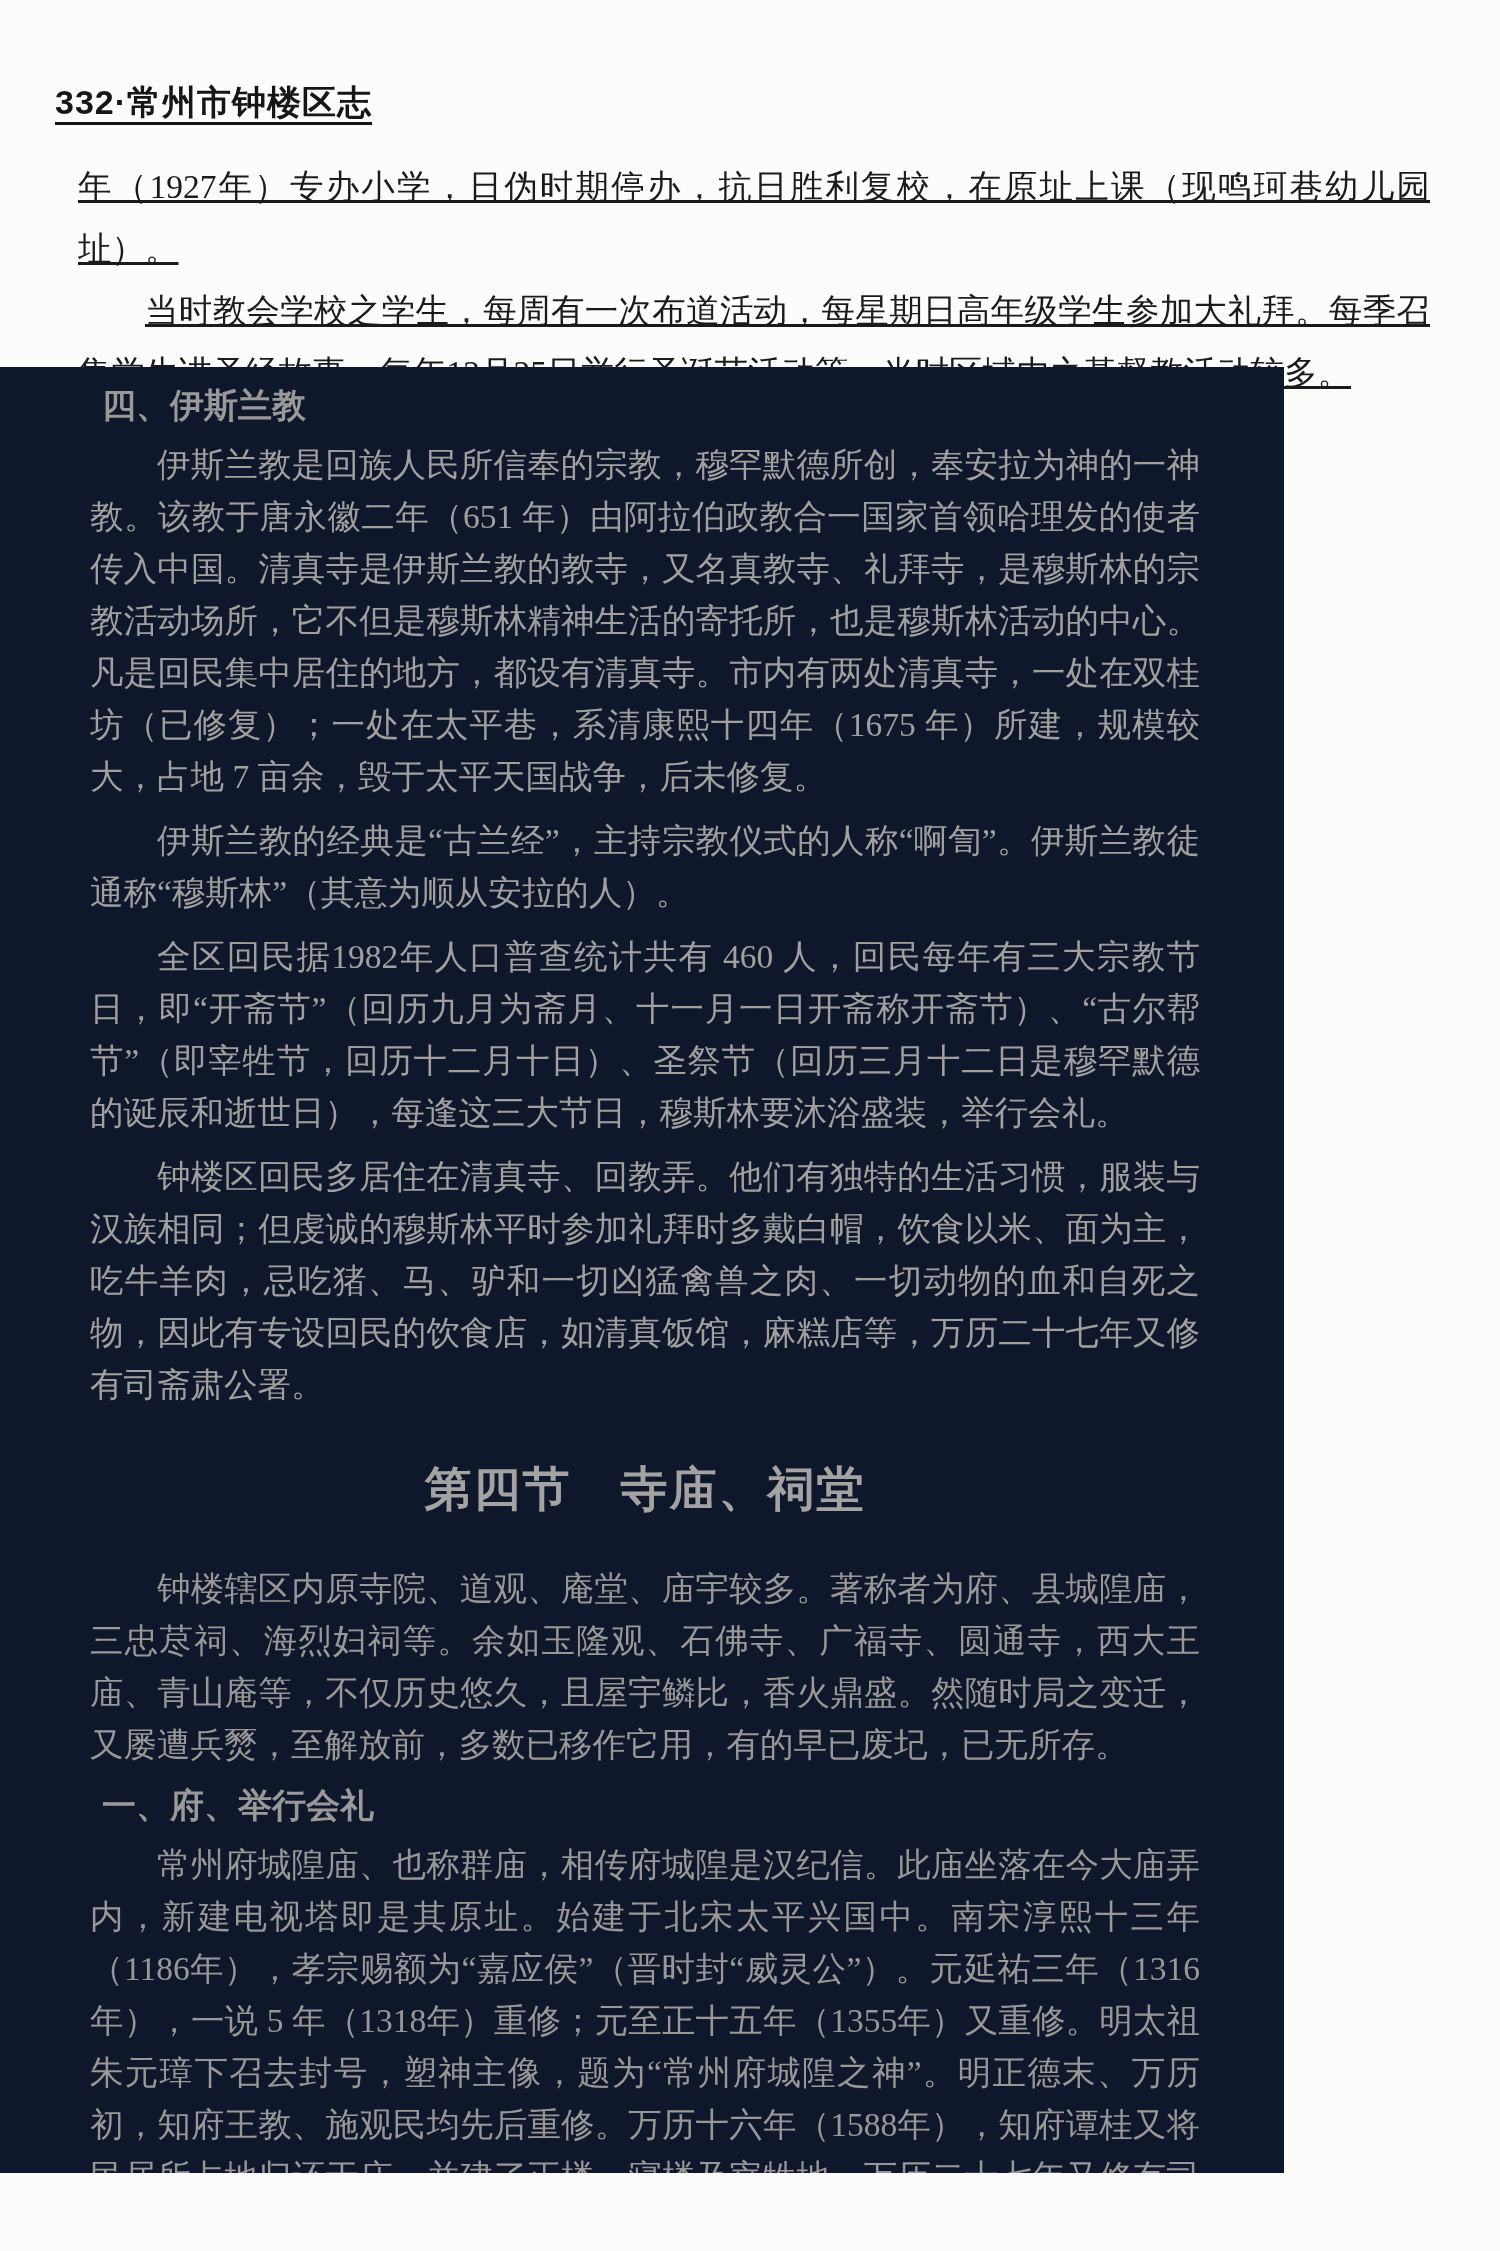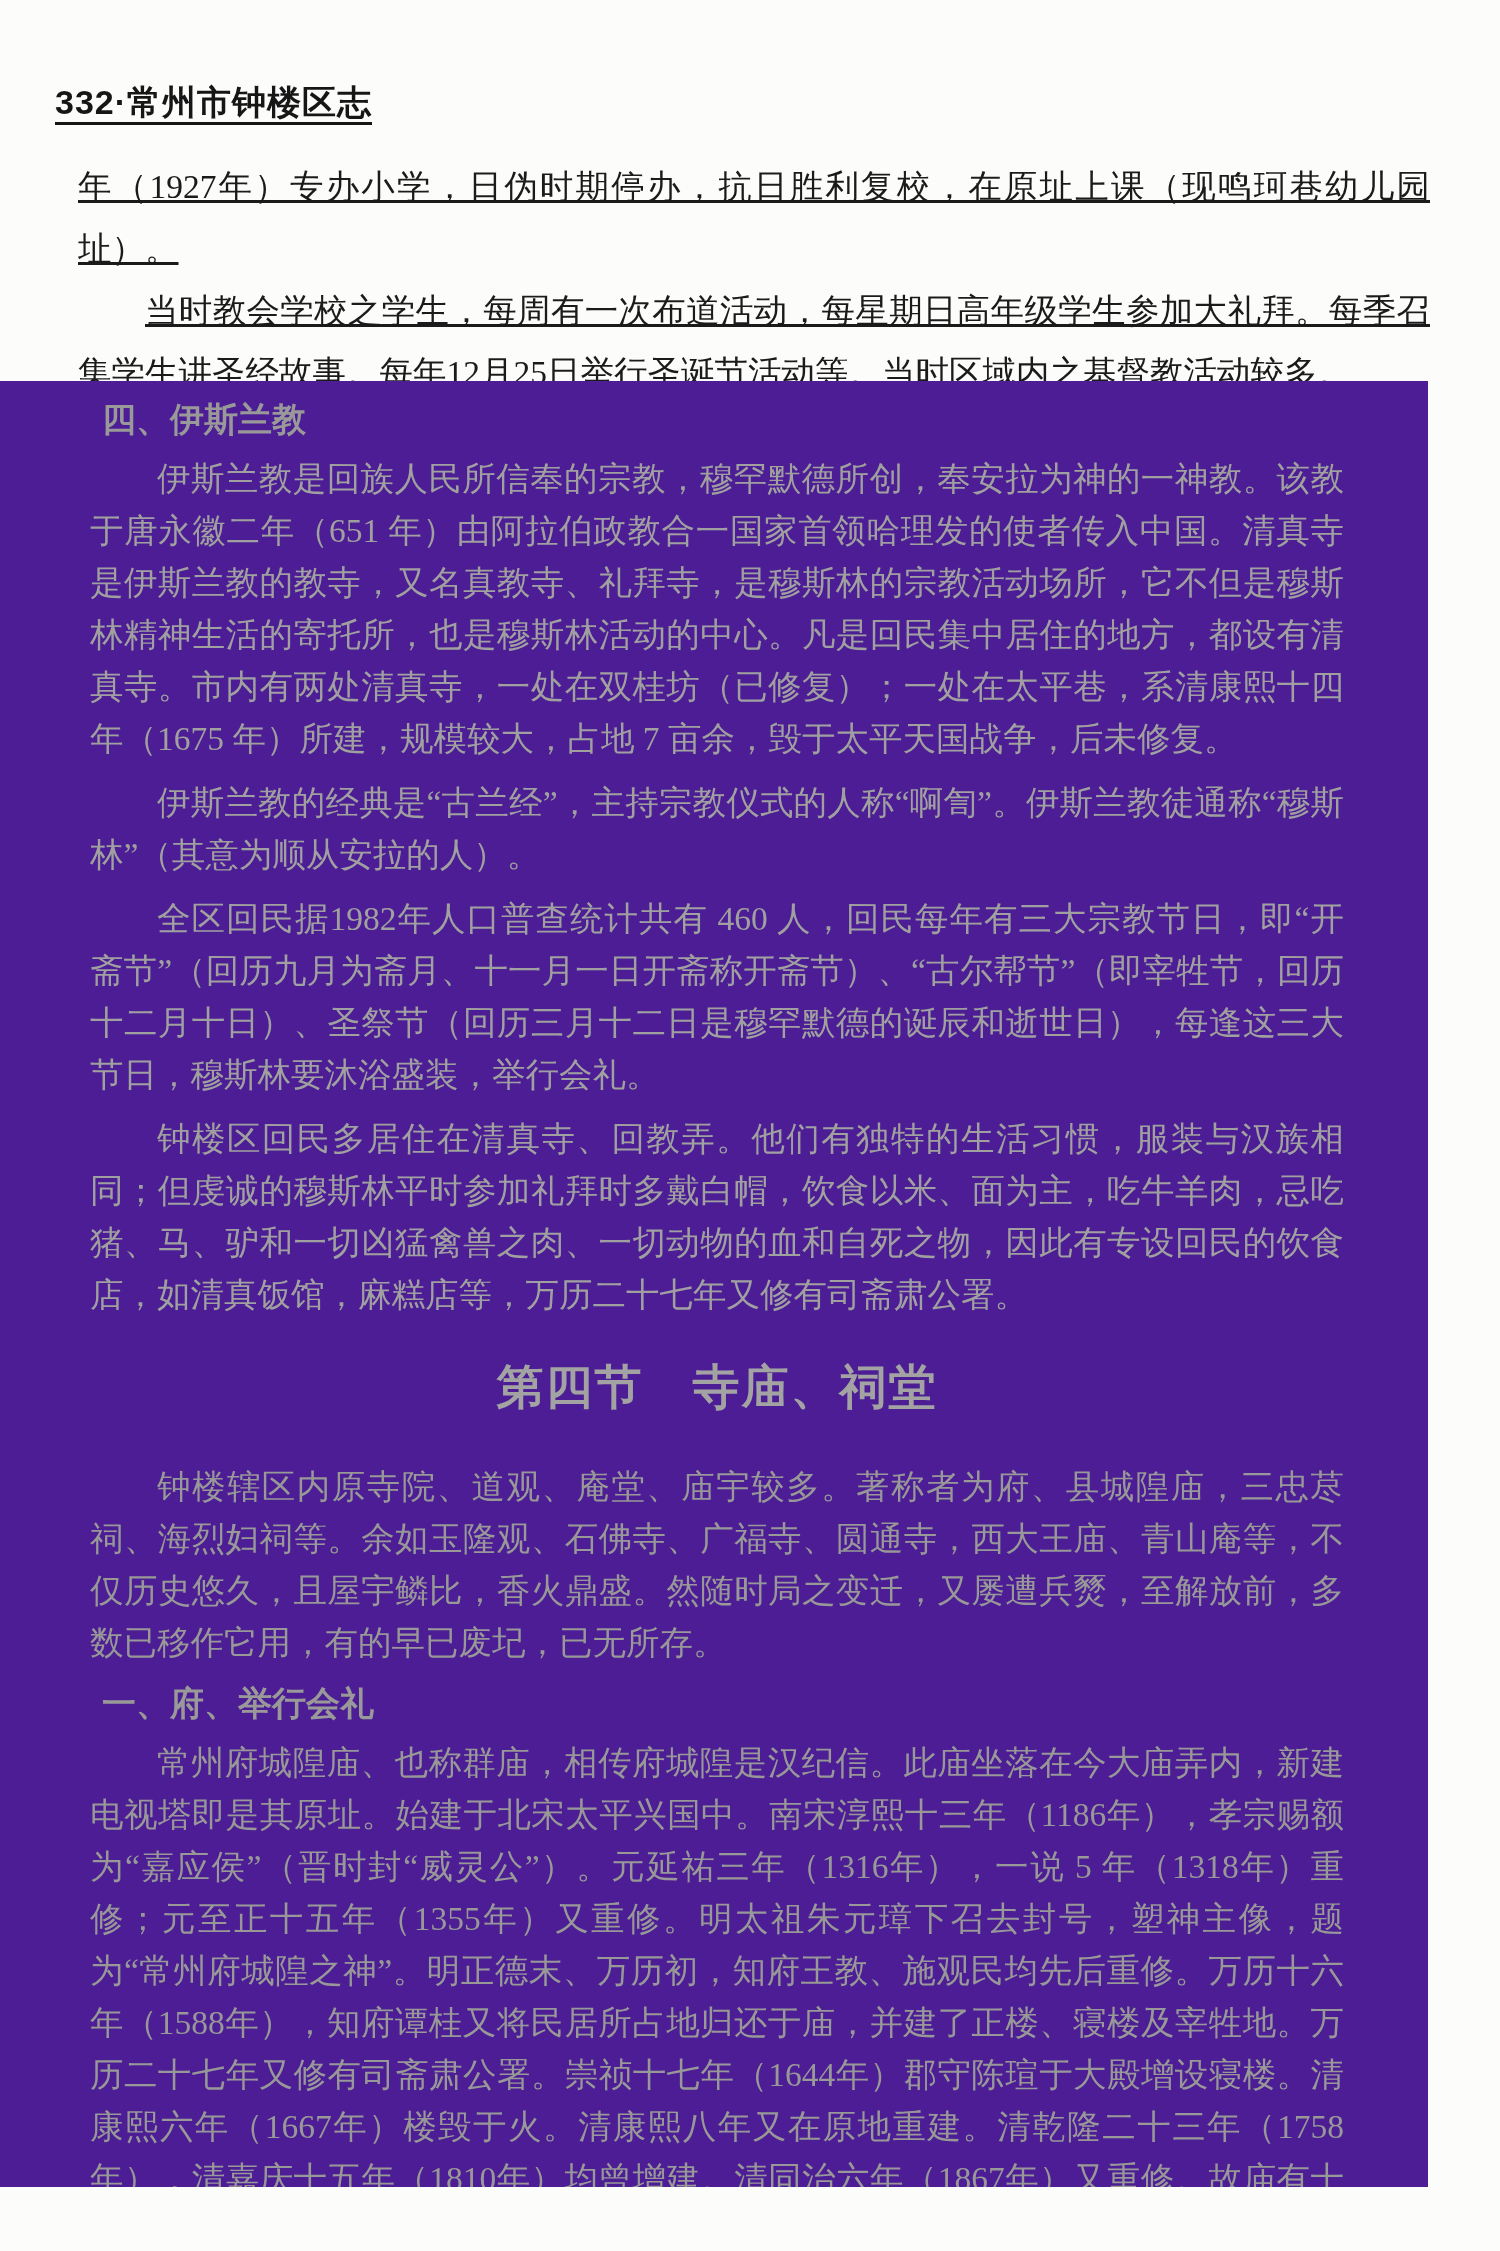--- a/index.html
+++ b/index.html
@@ -54,10 +54,10 @@
   .faded-panel {
     position: absolute;
     left: 0;
-    top: 381px;
-    width: 1428px;
+    top: 367px;
+    width: 1284px;
     height: 1806px;
-    background: #4c1d95;
+    background: #0f172a;
     overflow: hidden;
   }
   .panel-inner {

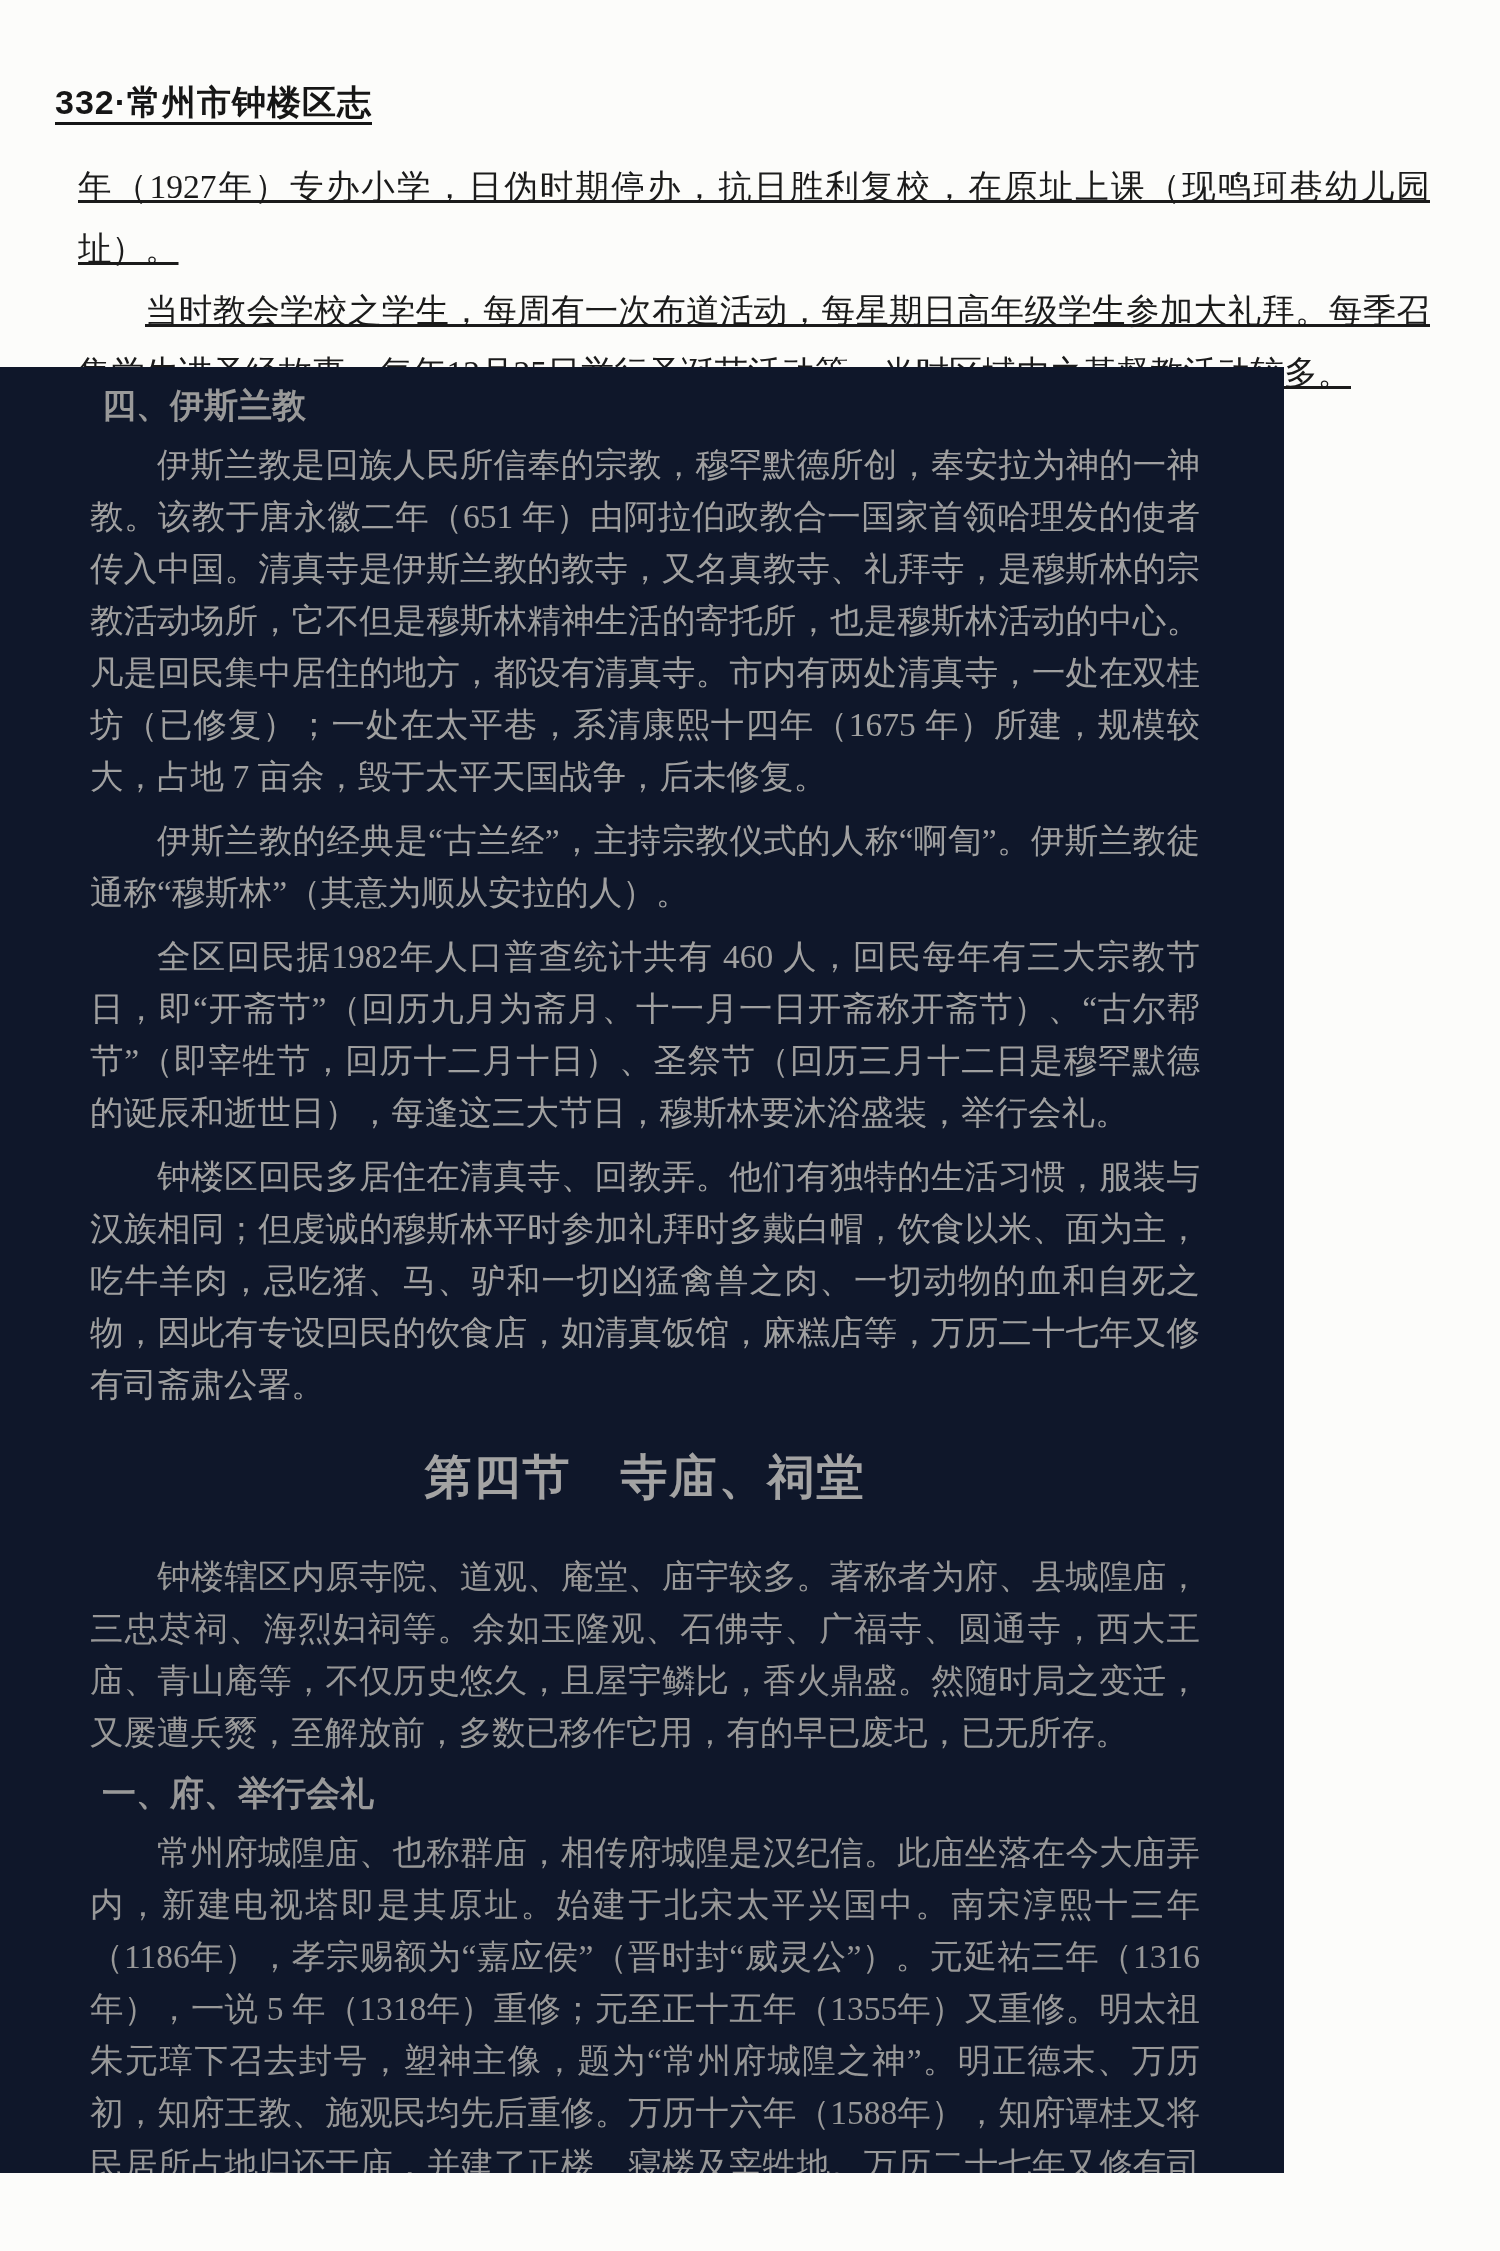--- a/index.html
+++ b/index.html
@@ -83,7 +83,7 @@
     margin: 8px 0 6px 24px;
   }
   .big-heading {
-    margin: 36px 0 44px 0;
+    margin: 48px 0 44px 0;
     text-align: center;
     font-family: "Liberation Sans", "DejaVu Sans", sans-serif;
     font-size: 47px;

